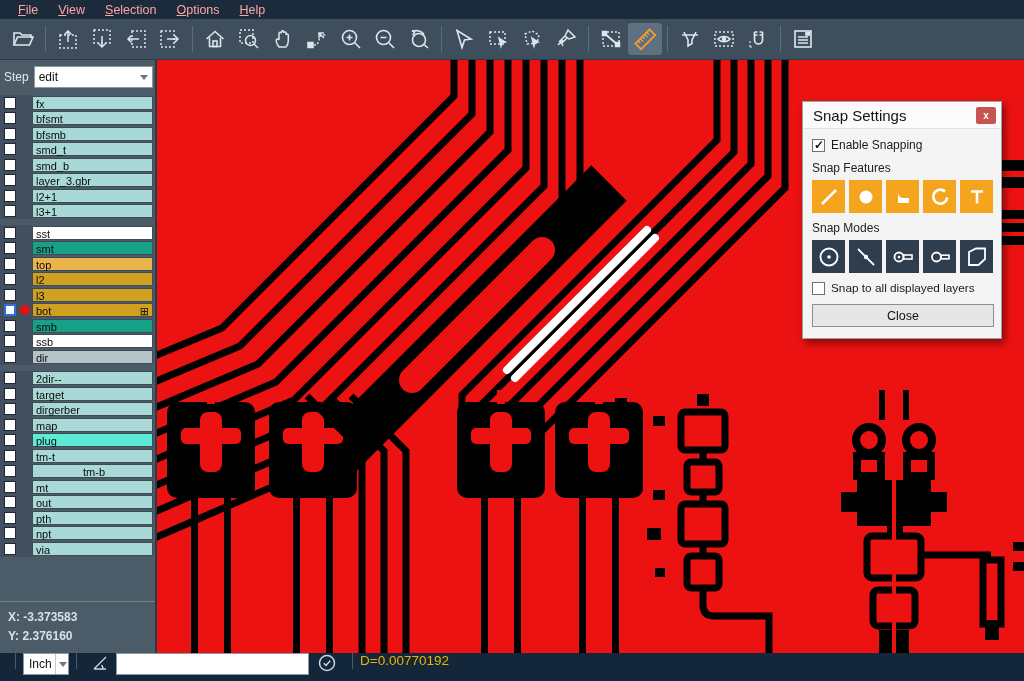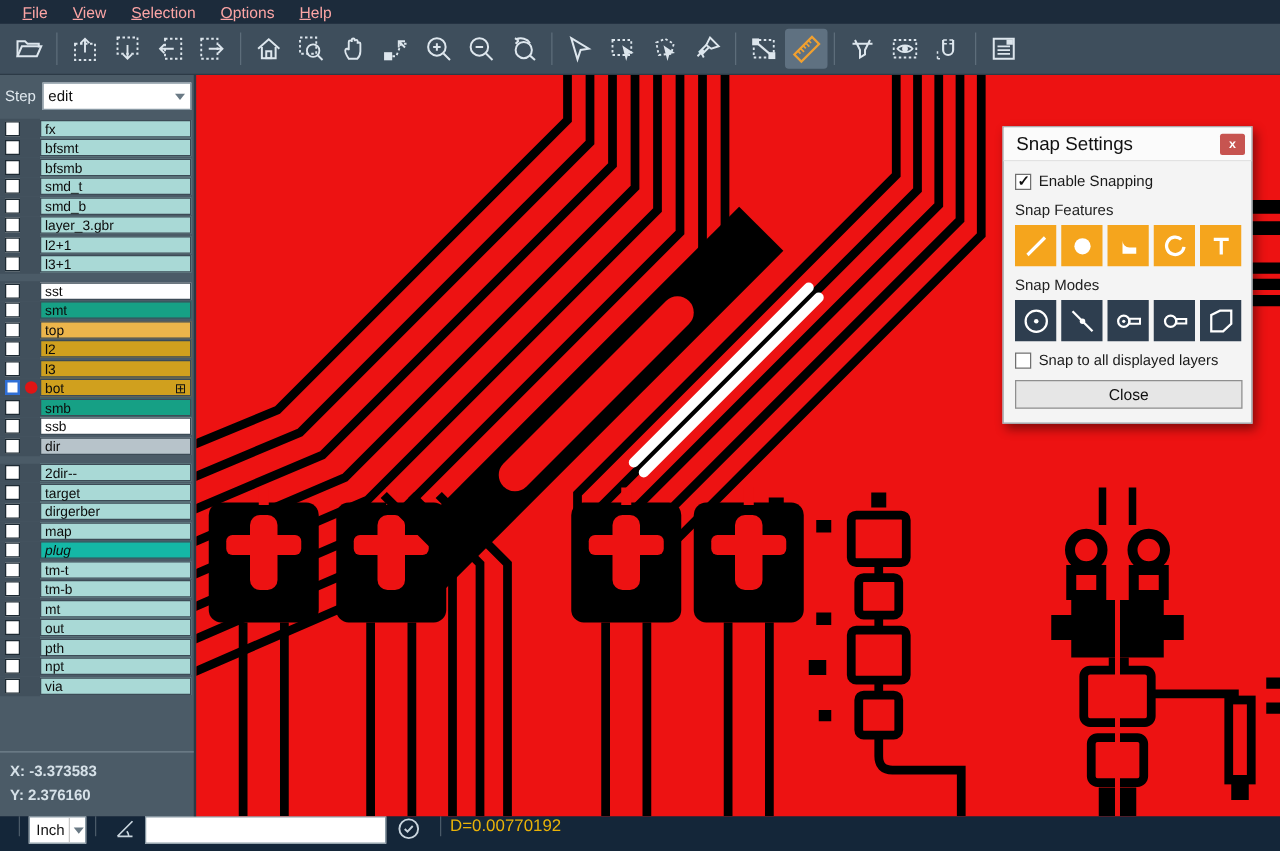--- a/index.html
+++ b/index.html
@@ -378,7 +378,7 @@
               <span class="cbcol">
                 <span class="cb"></span>
               </span>
-              <span class="bar" style="background: #14b8a6; font-style: italic;">plug</span>
+              <span class="bar" style="background: #5eead4;">plug</span>
             </div>
             <div class="layer-row">
               <span class="cbcol">

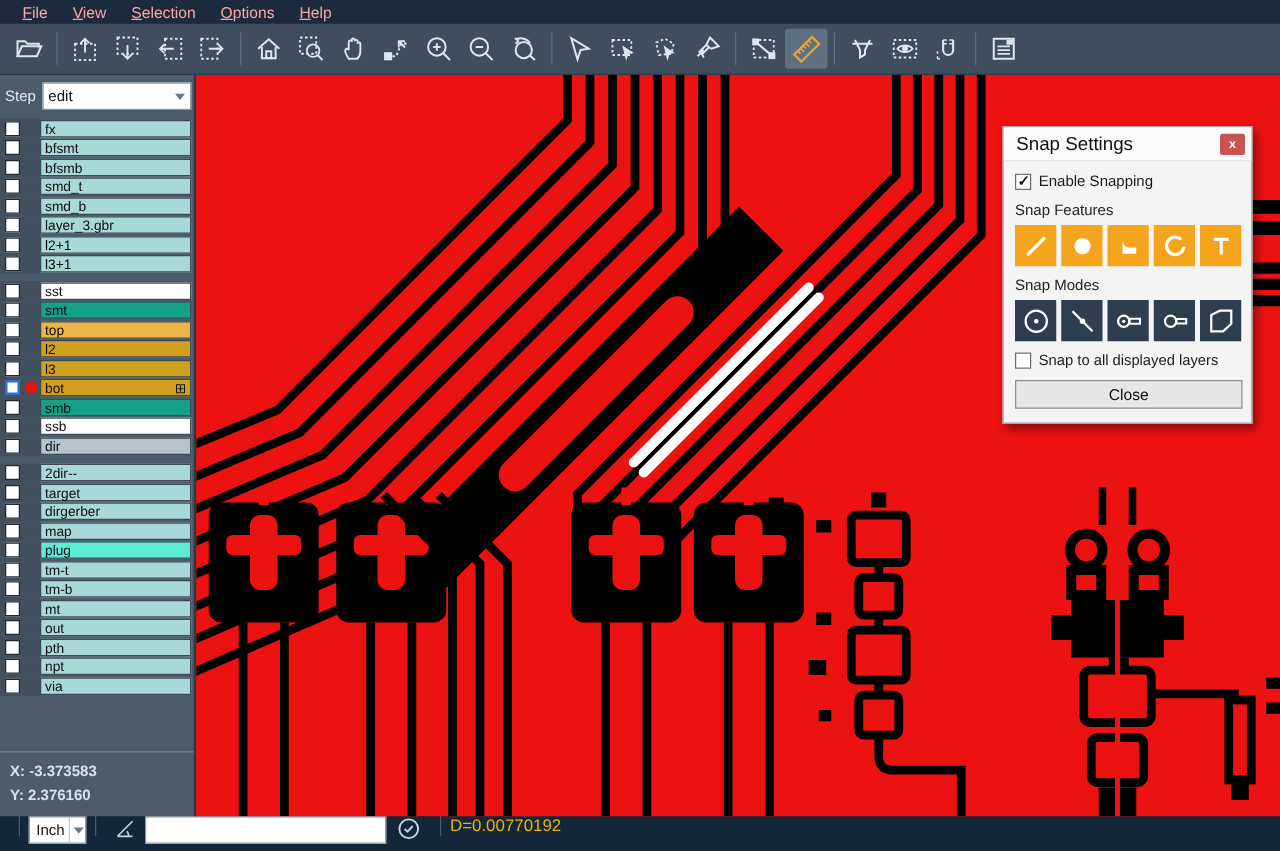--- a/index.html
+++ b/index.html
@@ -390,7 +390,7 @@
               <span class="cbcol">
                 <span class="cb"></span>
               </span>
-              <span class="bar" style="background: rgb(169, 217, 214);">tm-b</span>
+              <span class="bar" style="background: rgb(169, 217, 214); text-align: center;">tm-b</span>
             </div>
             <div class="layer-row">
               <span class="cbcol">

